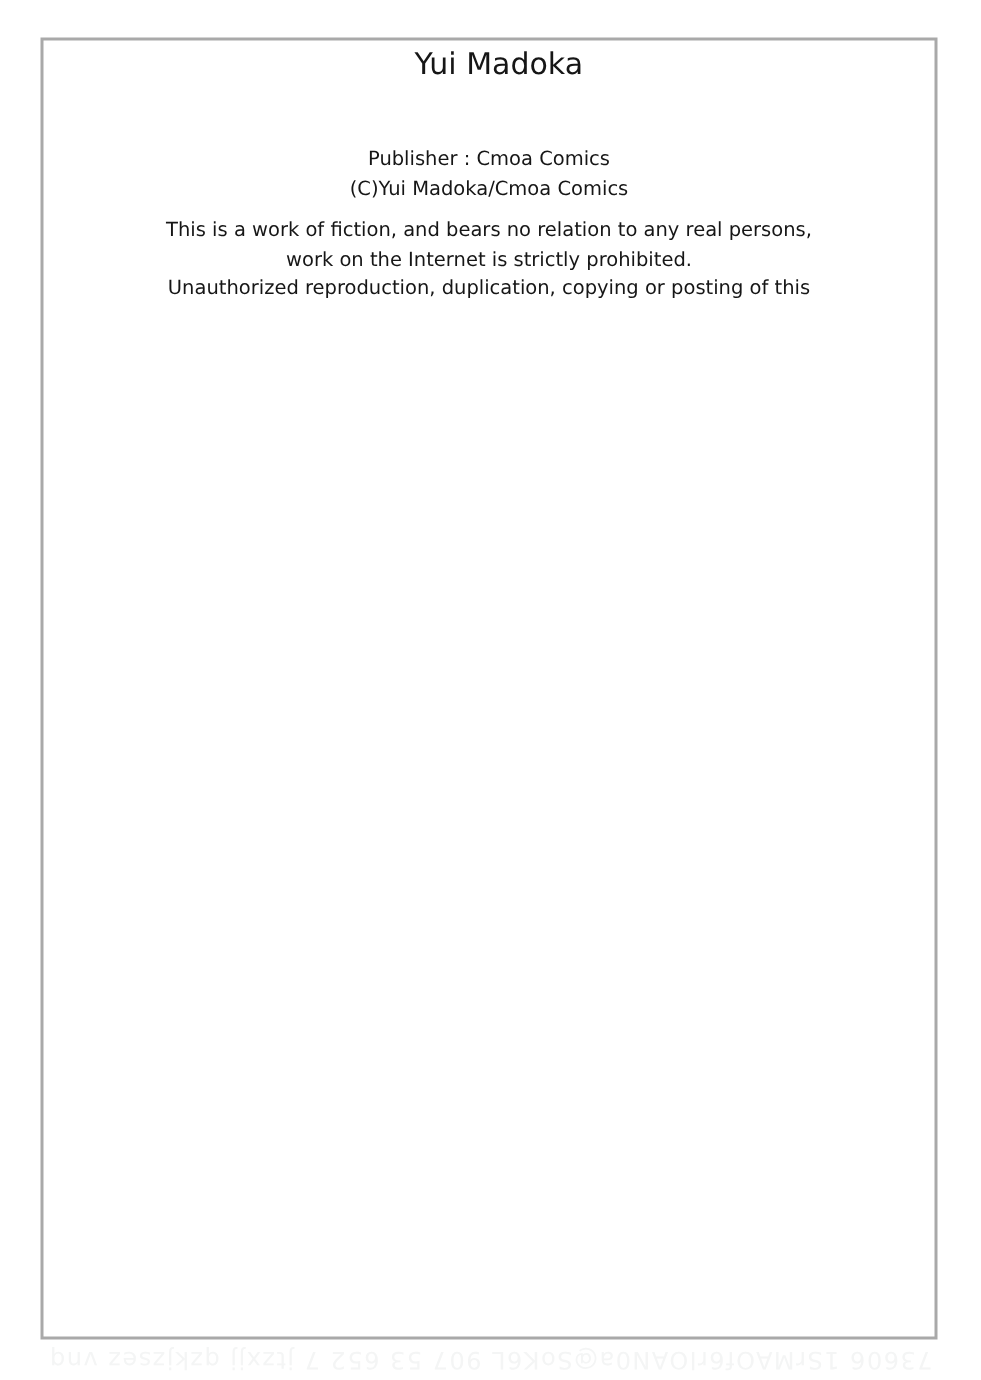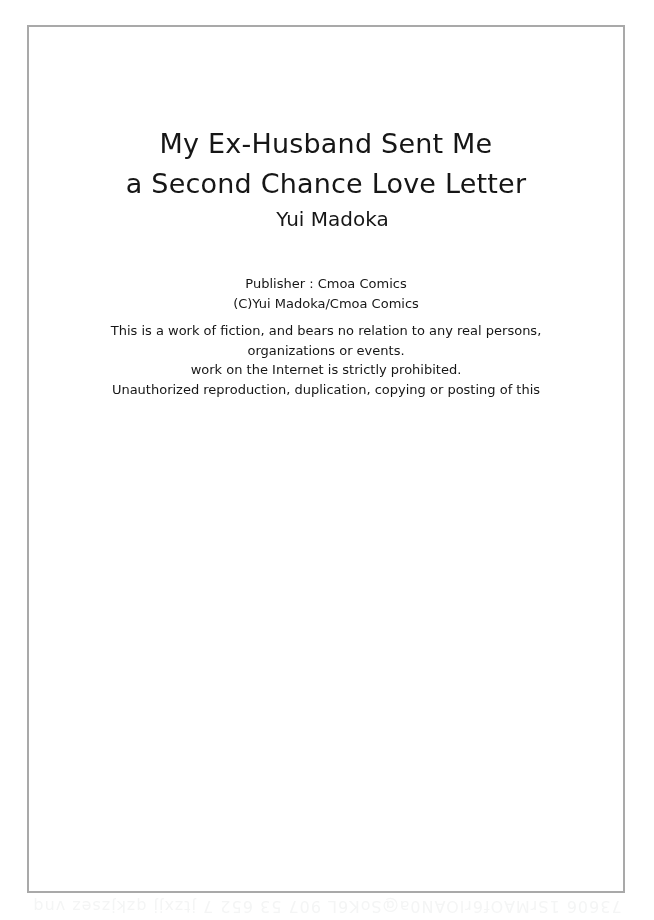--- a/index.html
+++ b/index.html
@@ -70,10 +70,6 @@
 <div class="canvas">
   <div class="page">
 
-    <h1 class="title">
-      <span>My Ex-Husband Sent Me</span><br>
-      <span>a Second Chance Love Letter</span>
-    </h1>
 
     <div class="author">Yui Madoka</div>
 

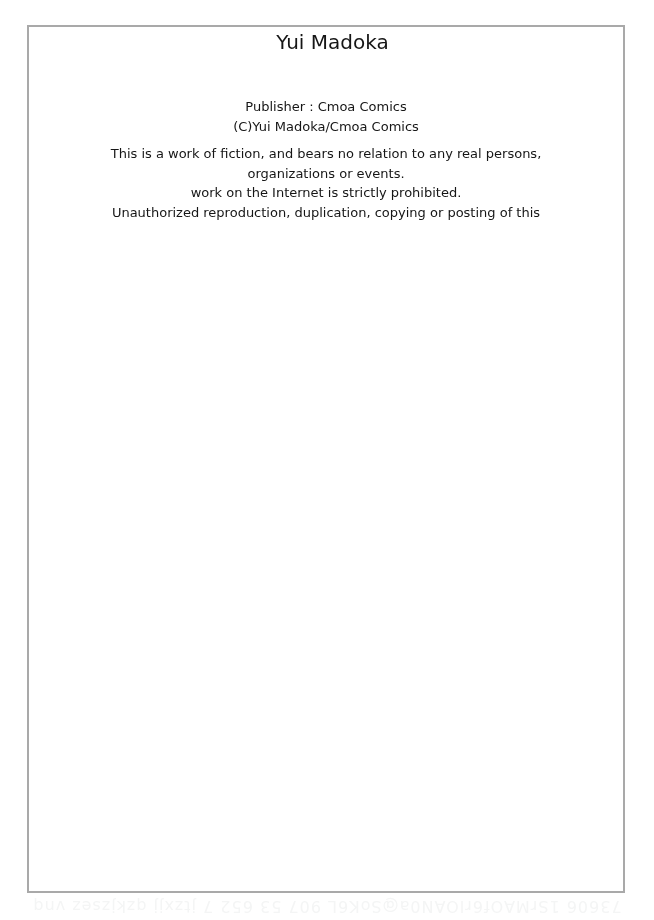--- a/index.html
+++ b/index.html
@@ -80,7 +80,6 @@
 
     <div class="disclaimer-block">
       <div>This is a work of fiction, and bears no relation to any real persons,</div>
-      <div>organizations or events.</div>
       <div>work on the Internet is strictly prohibited.</div>
       <div>Unauthorized reproduction, duplication, copying or posting of this</div>
     </div>

